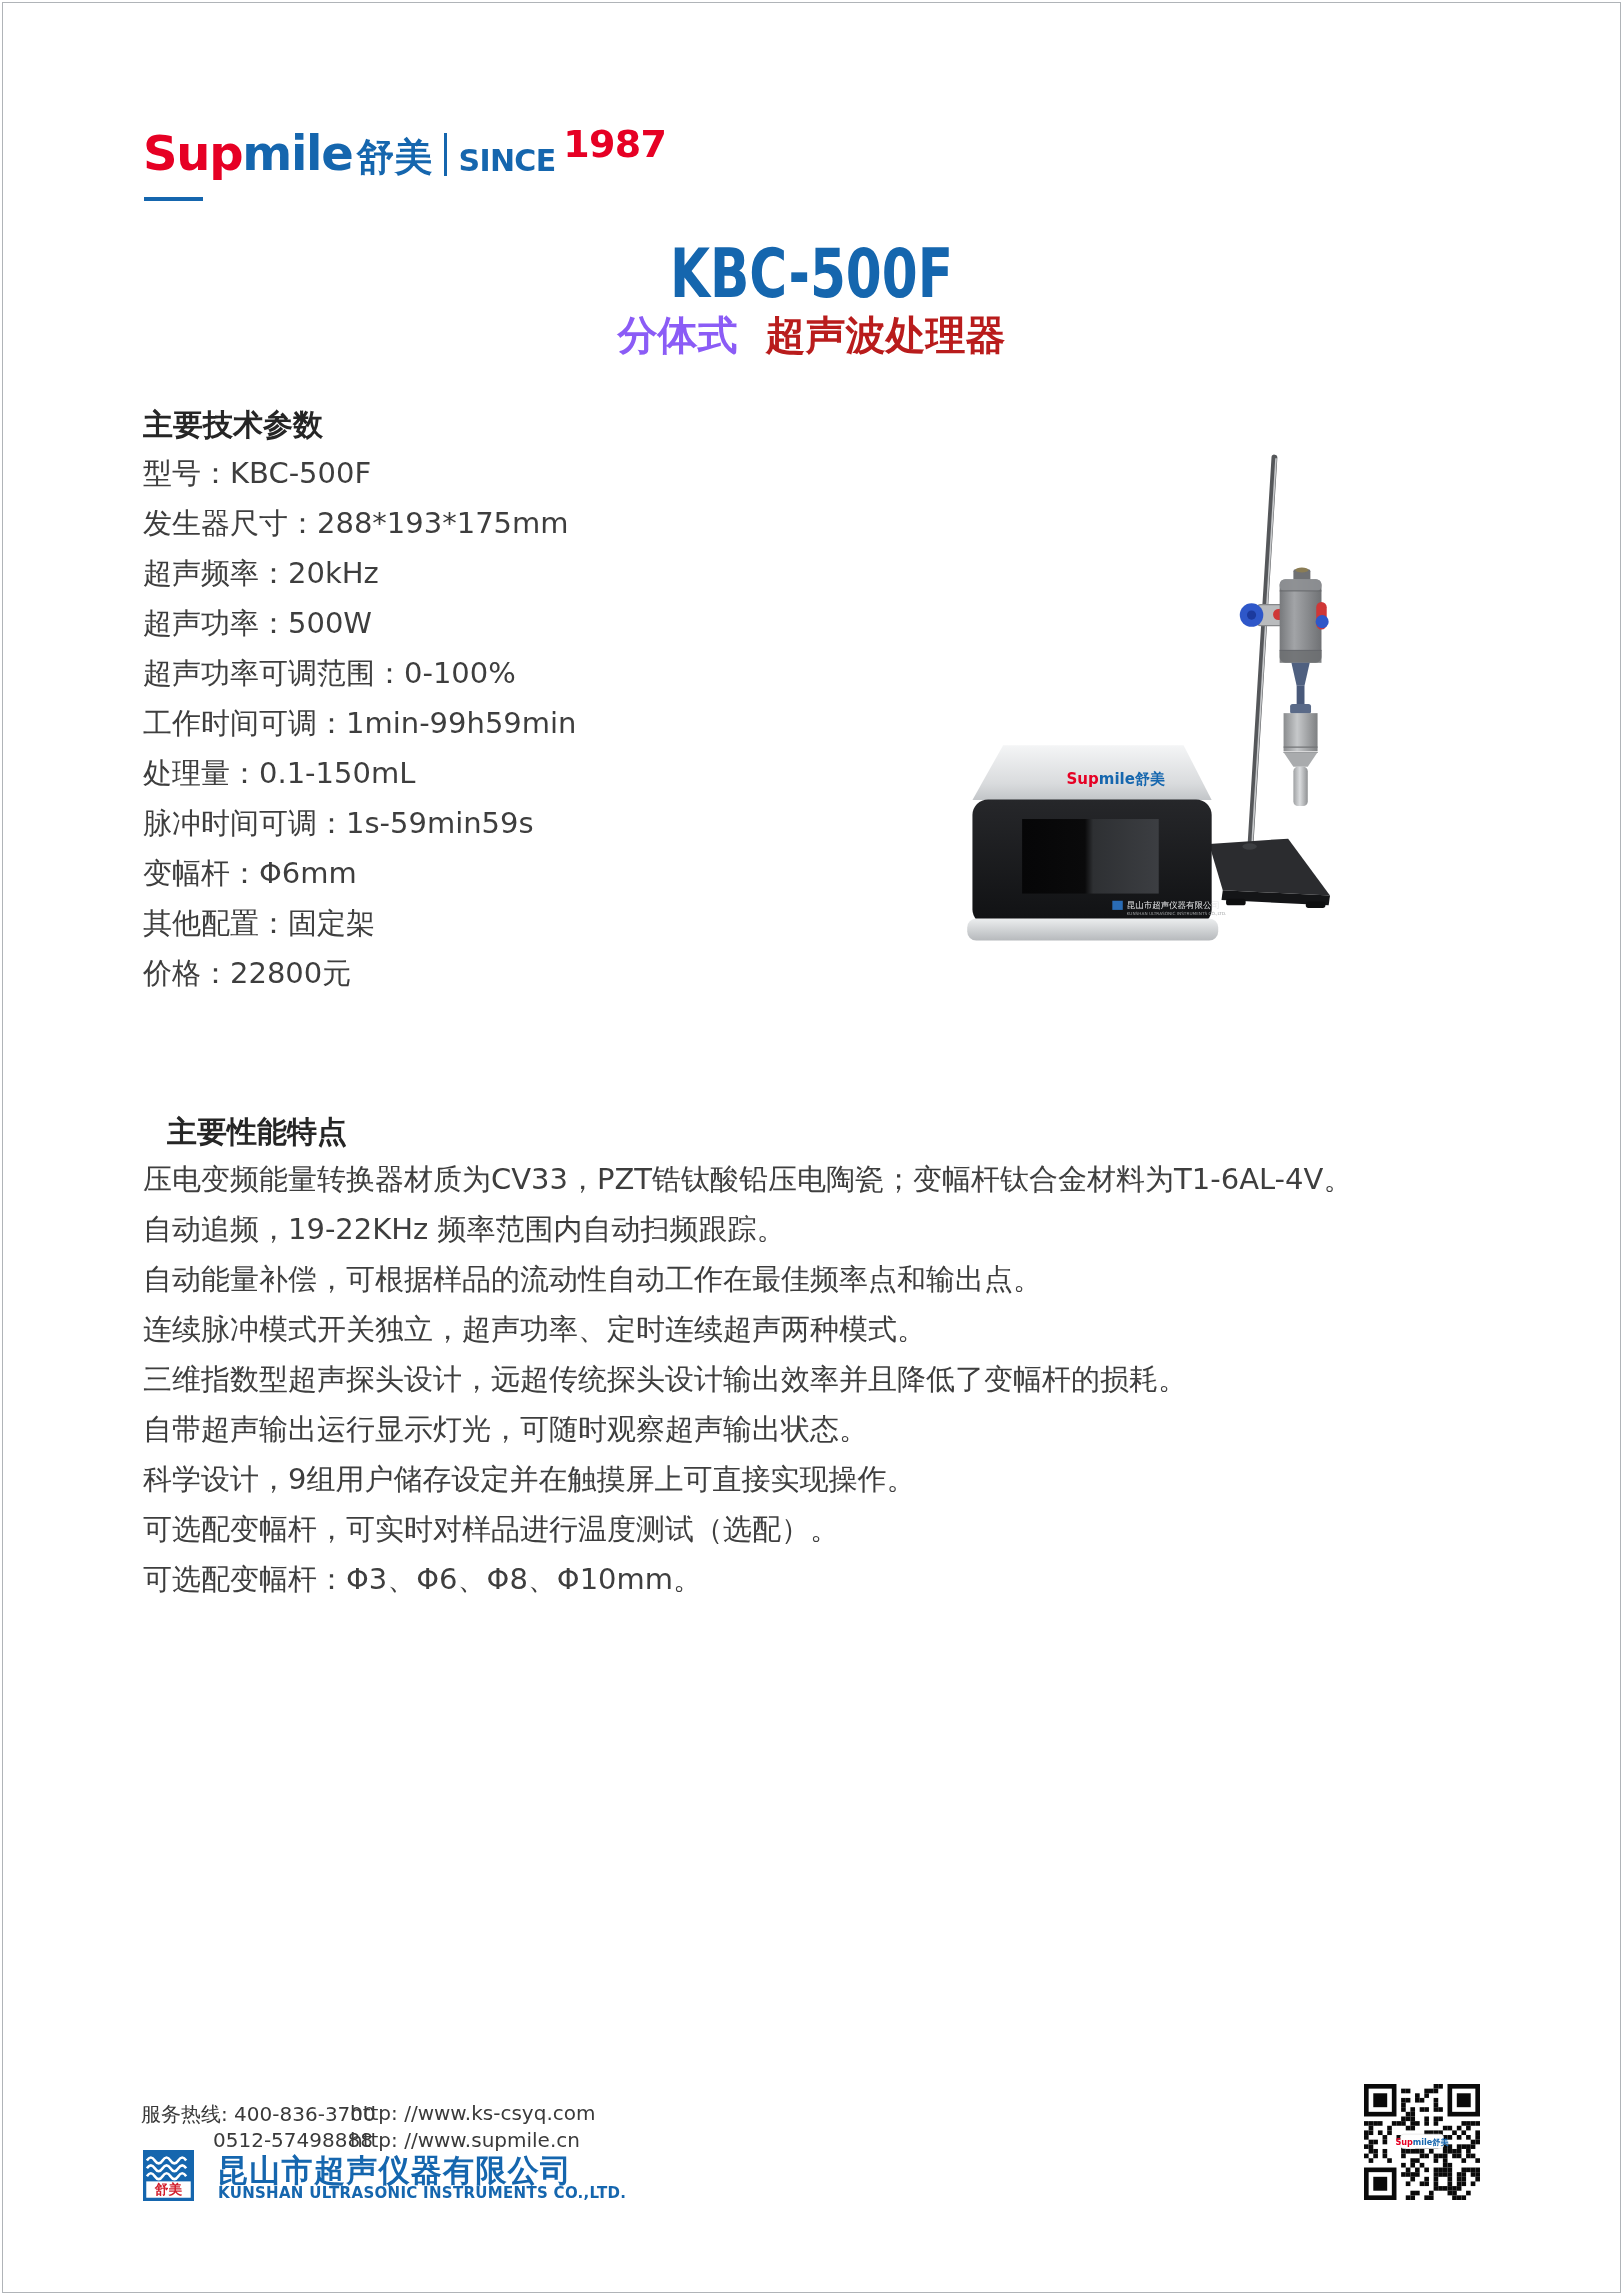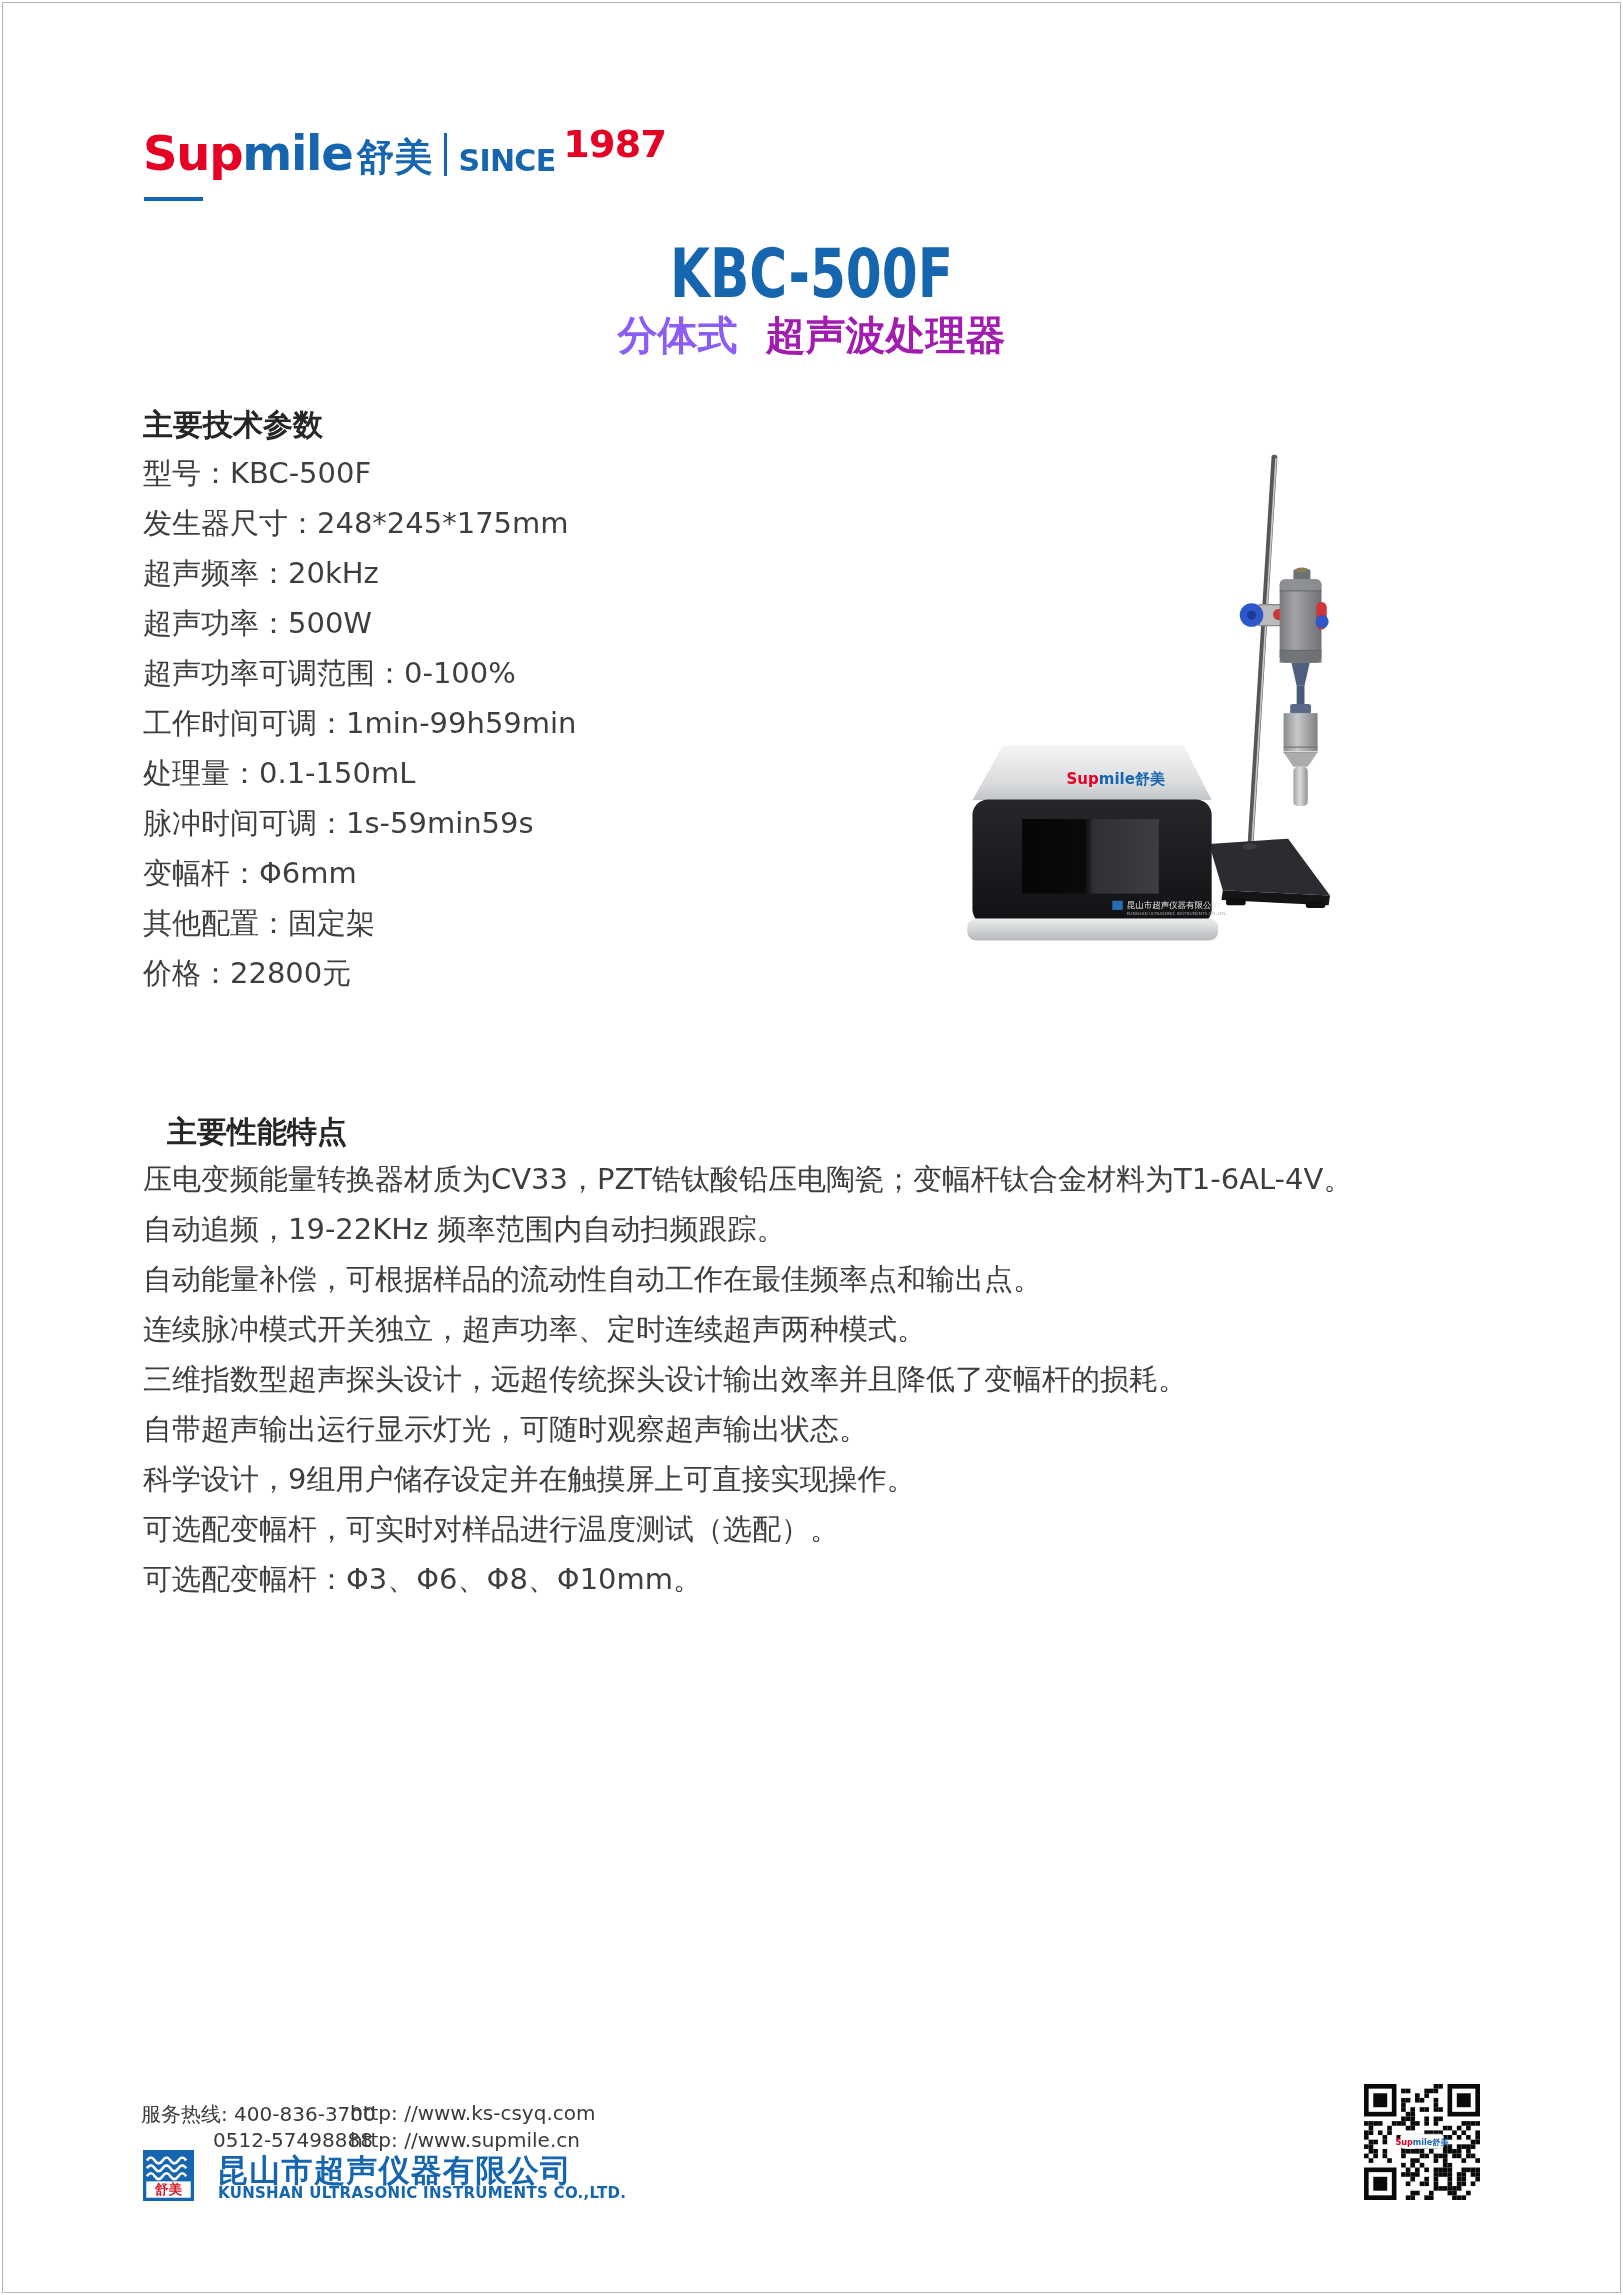--- a/index.html
+++ b/index.html
@@ -38,7 +38,7 @@
     text-align:center;font-size:40px;font-weight:bold;line-height:1.1;
   }
   .doc-subtitle .red{color:#8b5cf6;}
-  .doc-subtitle .blue{color:#a21caf;margin-left:28px;}
+  .doc-subtitle .blue{color:#b91c1c;margin-left:28px;}
   
   .section-heading{
     position:absolute;left:143px;

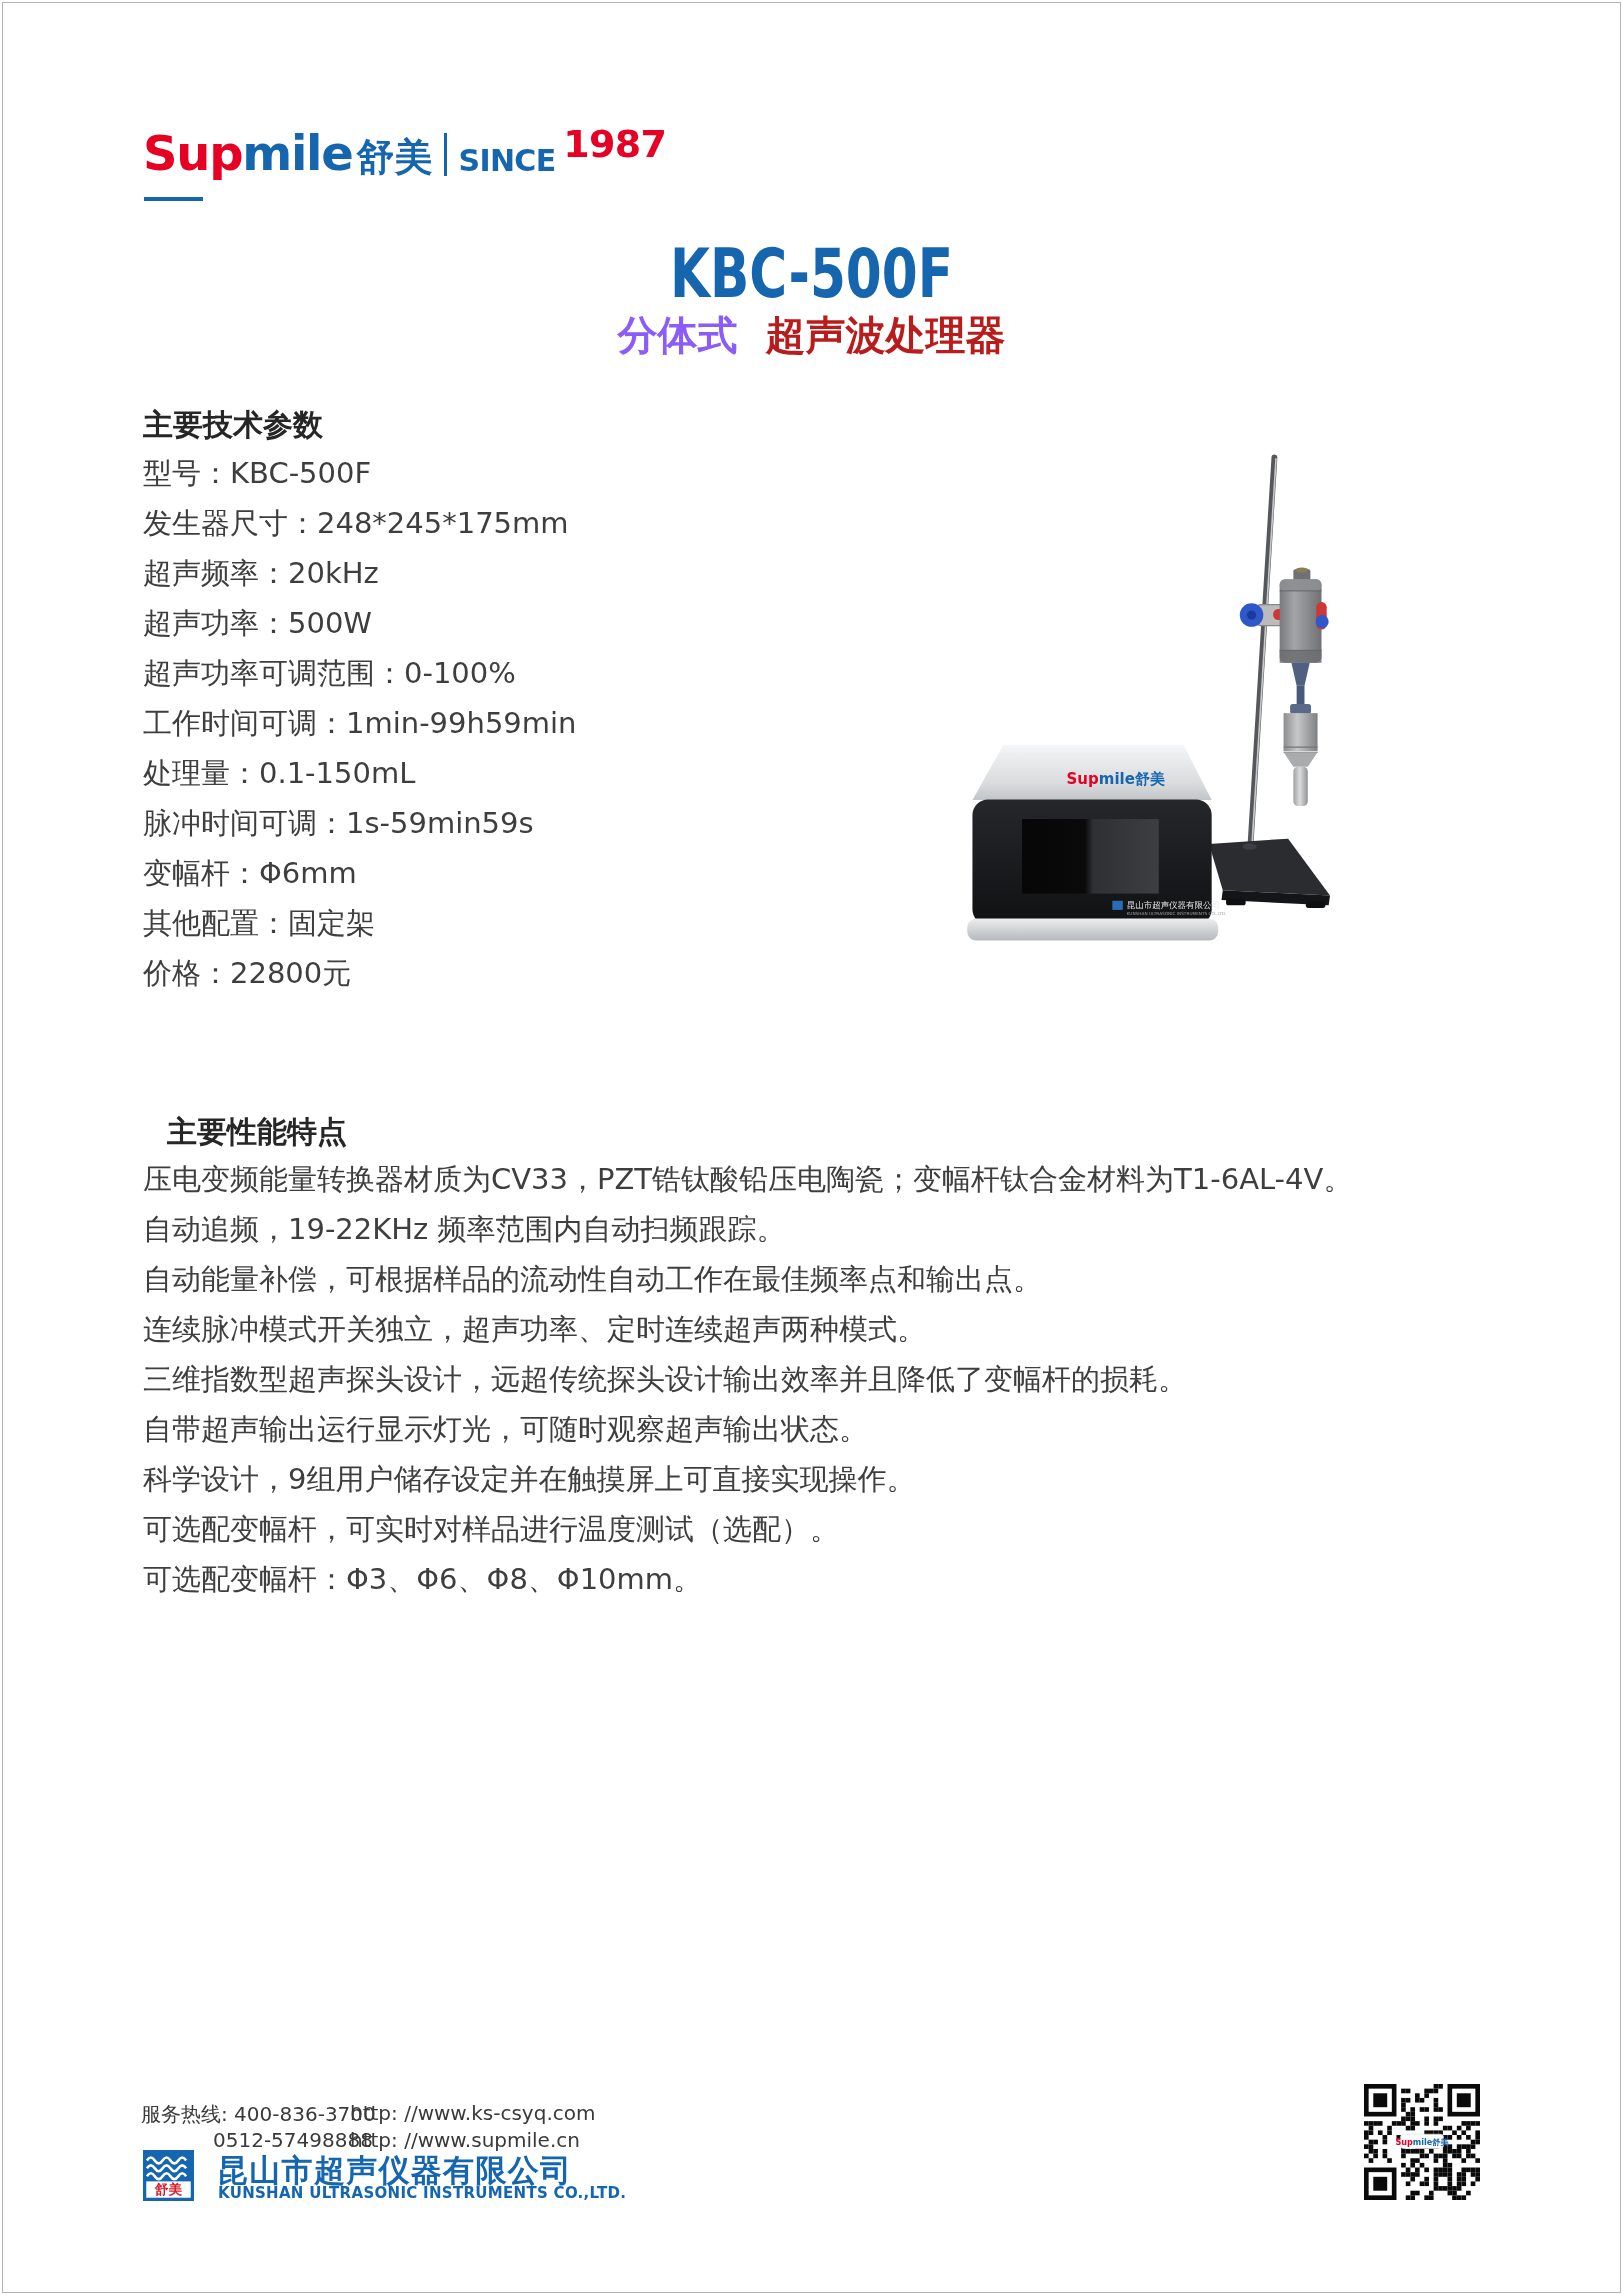--- a/index.html
+++ b/index.html
@@ -95,7 +95,7 @@
   <div class="section-heading spec-heading">主要技术参数</div>
   <div class="spec-list">
     <div class="text-row">型号：KBC-500F</div>
-    <div class="text-row">发生器尺寸：248*245*175mm</div>
+    <div class="text-row">发生器尺寸：288*193*175mm</div>
     <div class="text-row">超声频率：20kHz</div>
     <div class="text-row">超声功率：500W</div>
     <div class="text-row">超声功率可调范围：0-100%</div>

